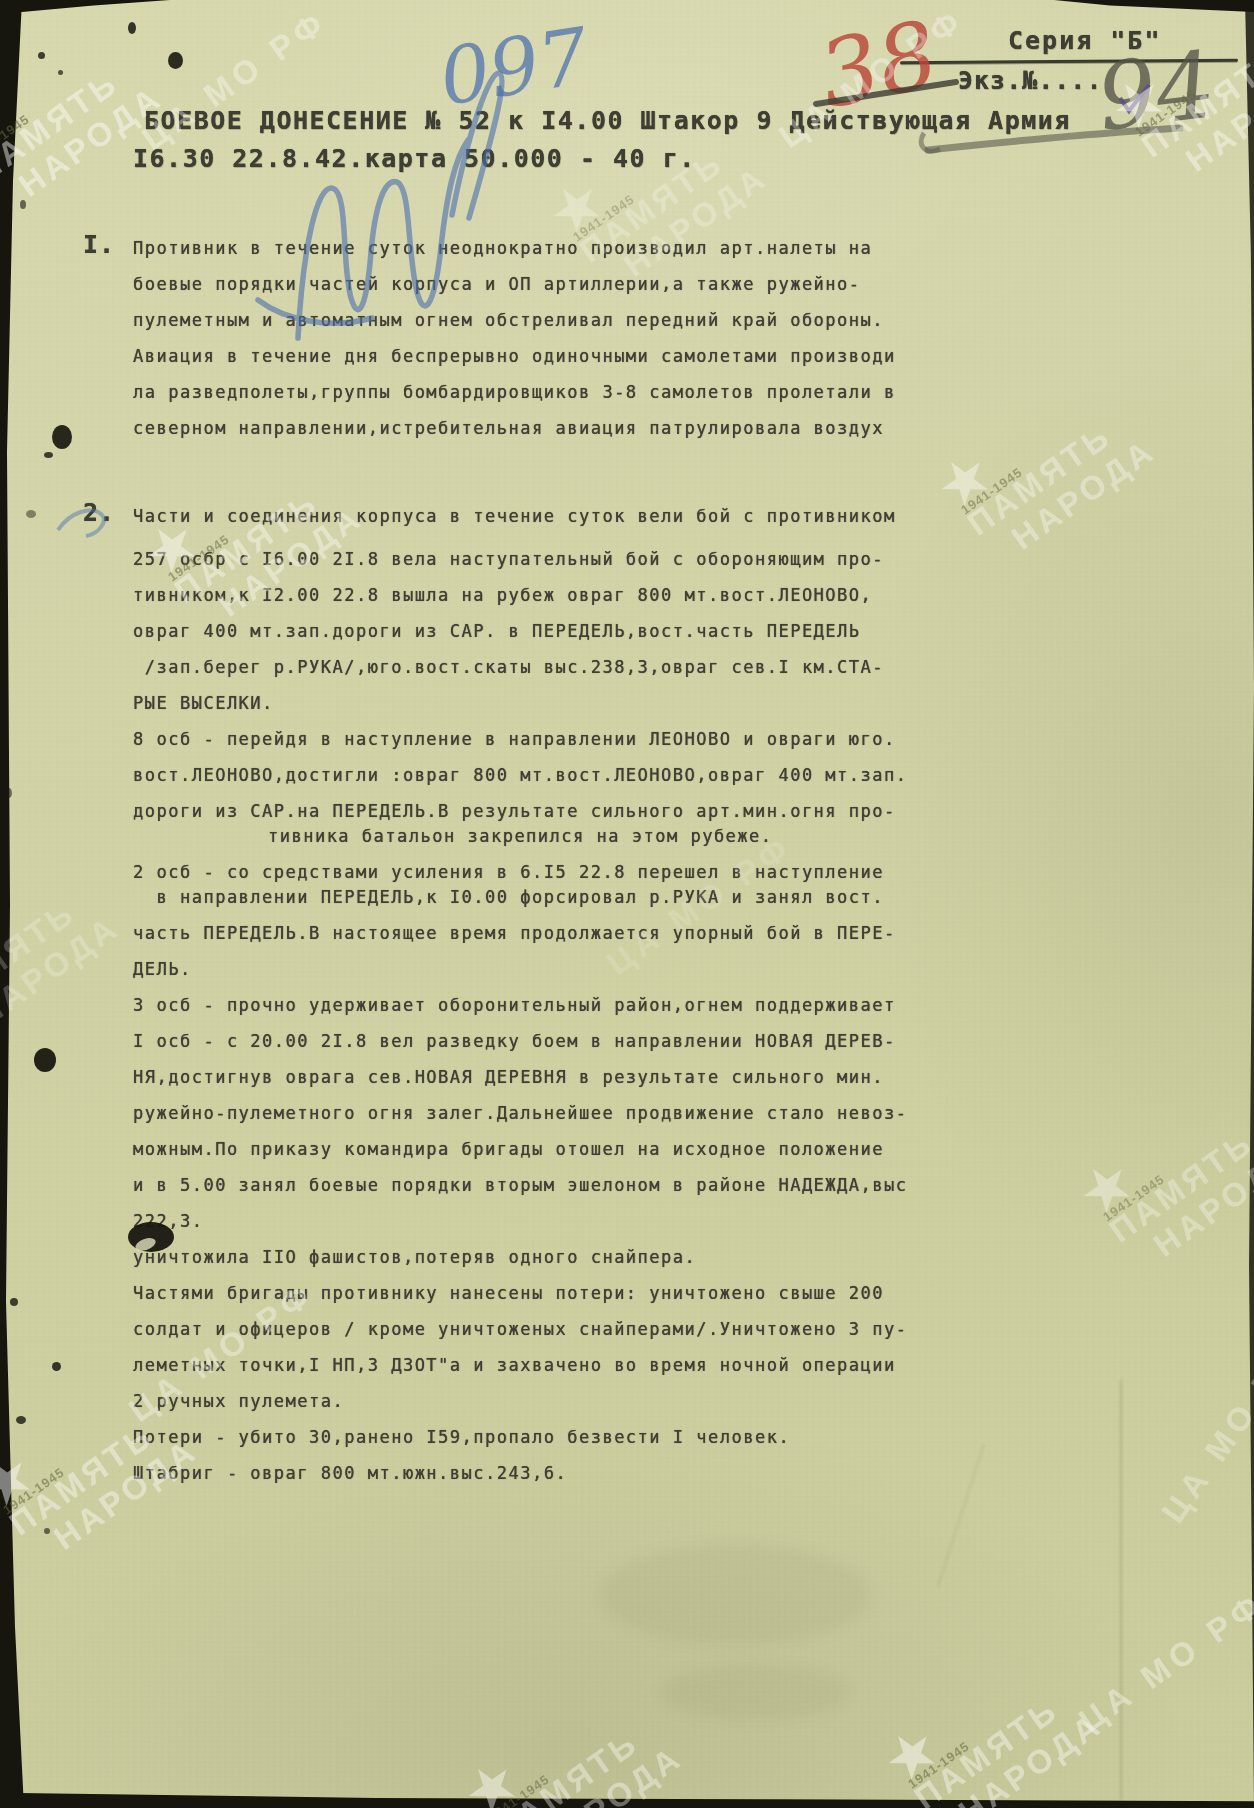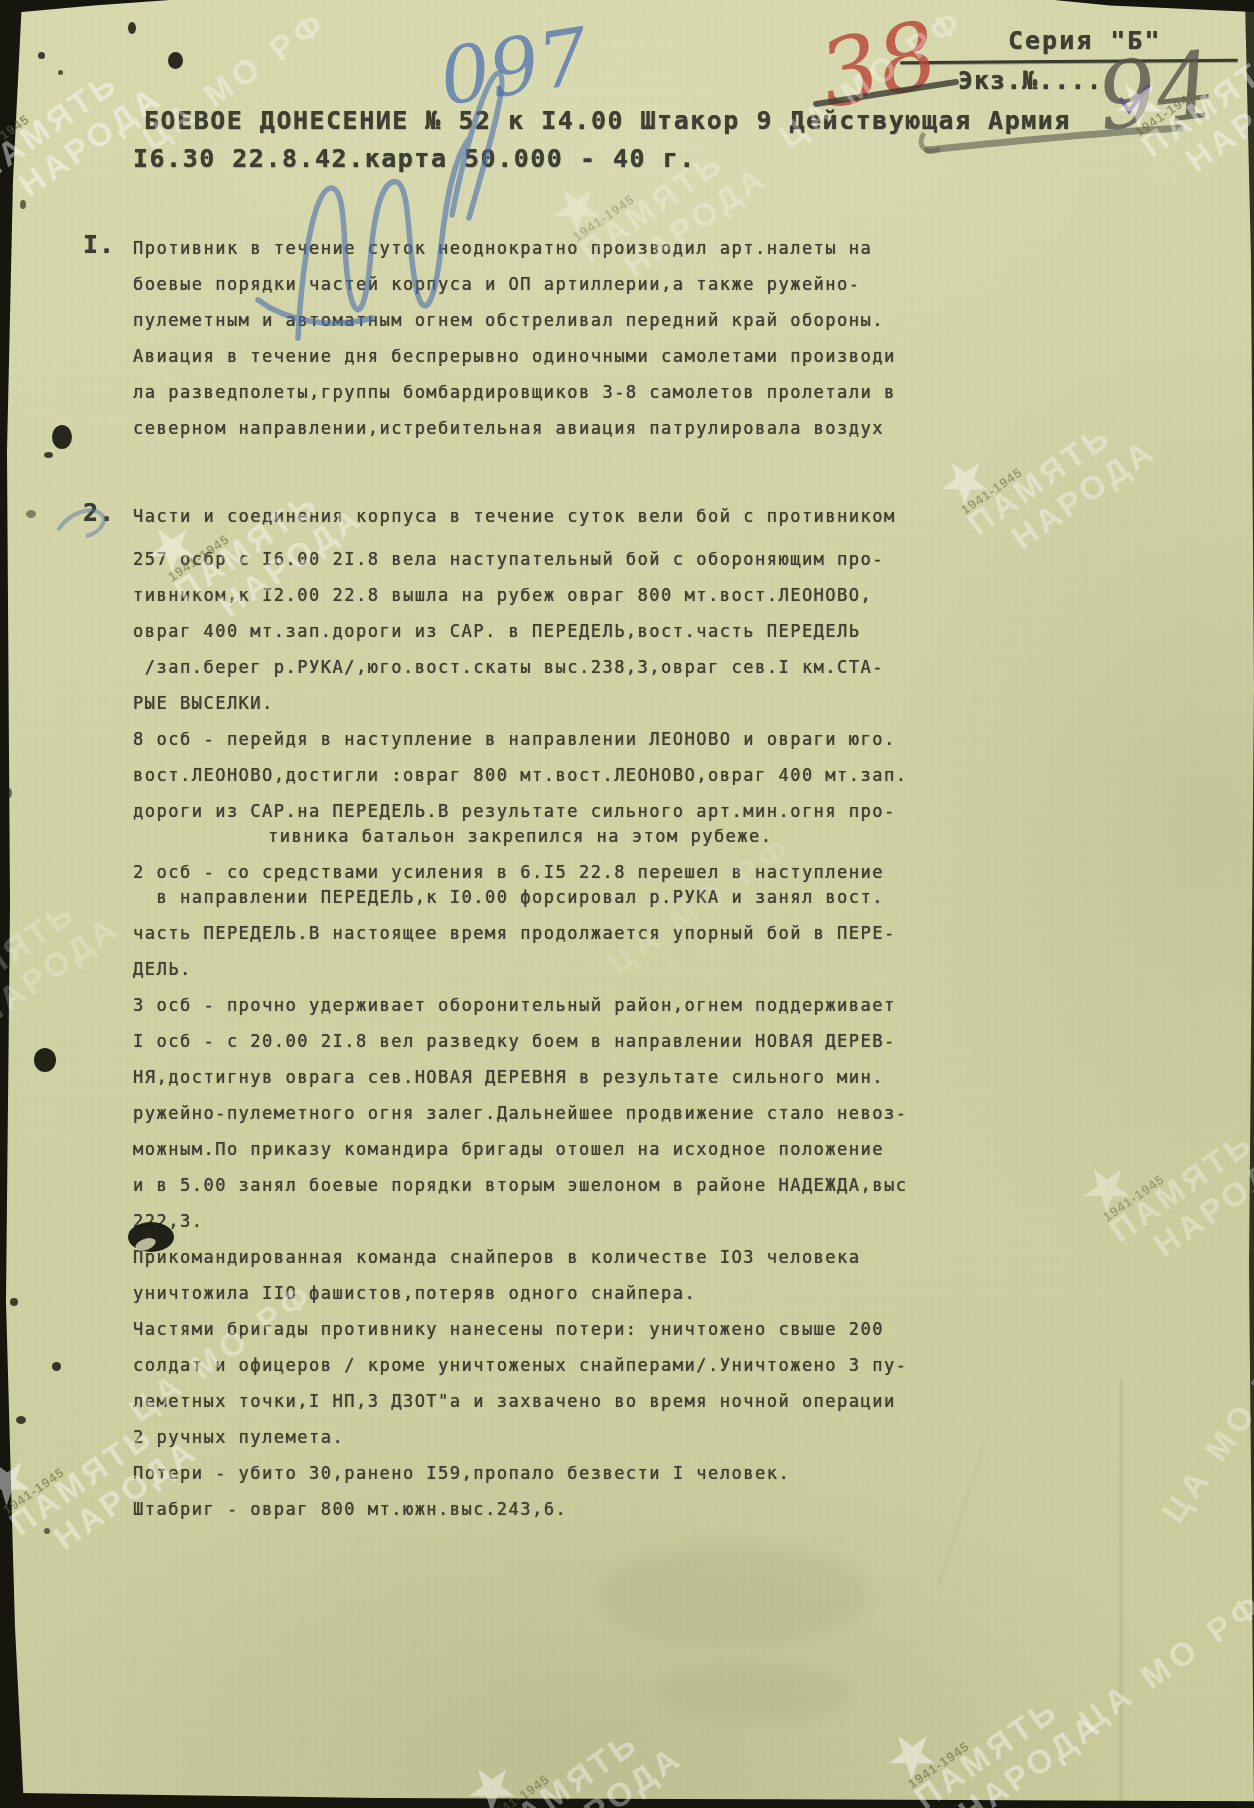--- a/index.html
+++ b/index.html
@@ -115,7 +115,6 @@
         <div class="line">можным.По приказу командира бригады отошел на исходное положение</div>
         <div class="line">и в 5.00 занял боевые порядки вторым эшелоном в районе НАДЕЖДА,выс</div>
         <div class="line">222,3.</div>
-        <div class="line">Прикомандированная команда снайперов в количестве IO3 человека</div>
         <div class="line">уничтожила IIO фашистов,потеряв одного снайпера.</div>
         <div class="line">Частями бригады противнику нанесены потери: уничтожено свыше 200</div>
         <div class="line">солдат и офицеров / кроме уничтоженых снайперами/.Уничтожено 3 пу-</div>

